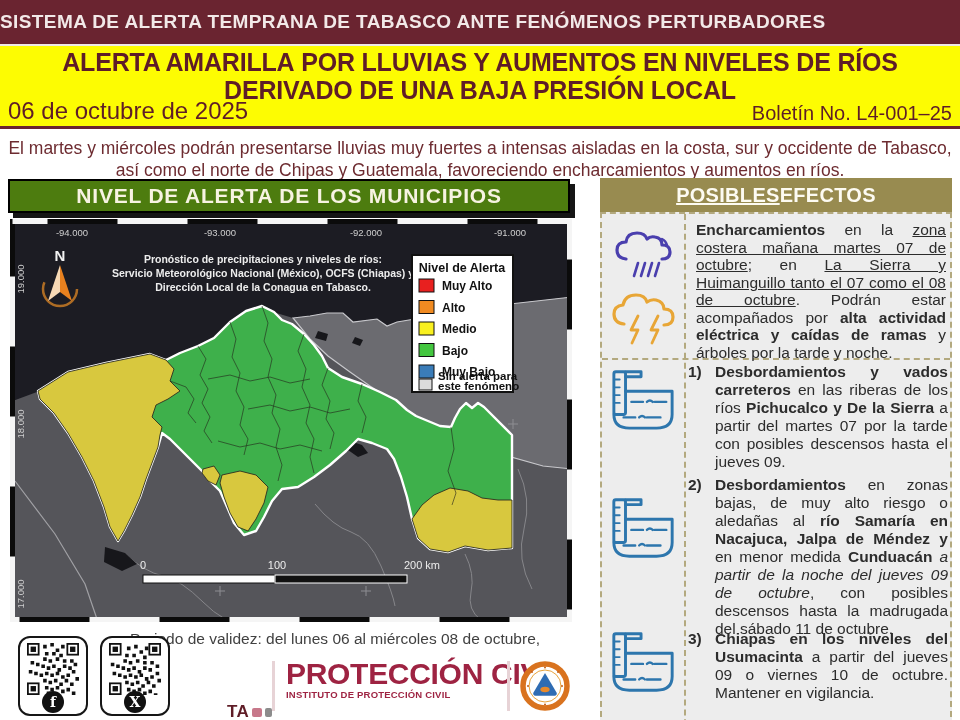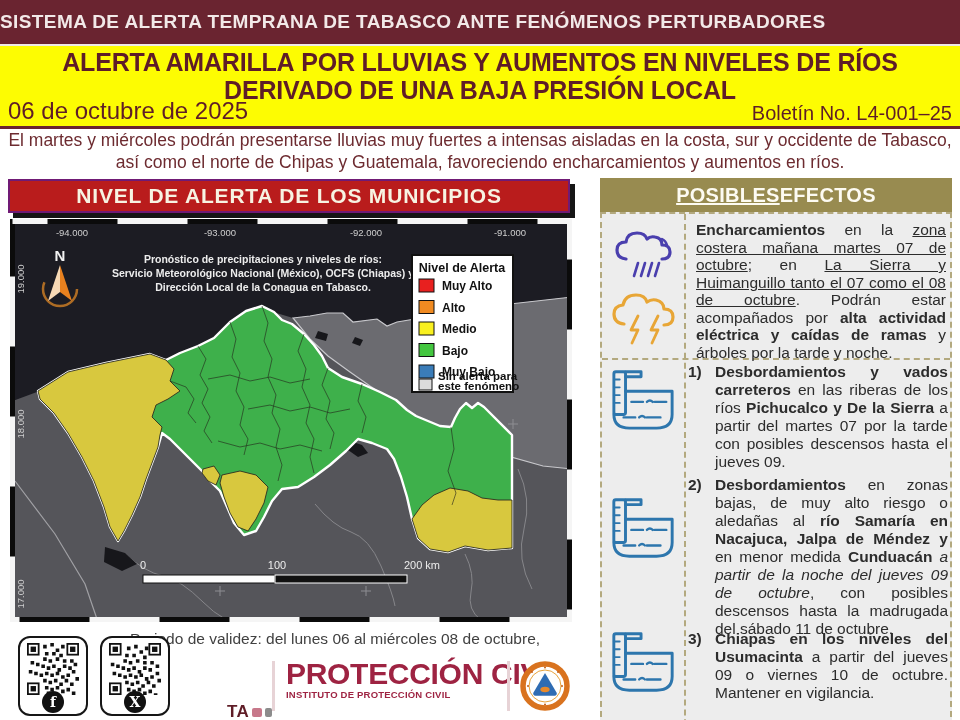--- a/index.html
+++ b/index.html
@@ -23,7 +23,7 @@
   .bulletin-r{position:absolute;right:8px;bottom:1px;color:#5e1d28;font-size:20px;font-weight:500;}
   .rule{left:0;top:126px;width:960px;height:3px;background:#6a2430;}
   .summary{left:0;top:130px;width:960px;text-align:center;color:#6d2b30;font-size:17.5px;
-           line-height:21.5px;font-weight:500;padding-top:0;}
+           line-height:21.5px;font-weight:500;padding-top:8px;}
 
   
   .map-title-bar{left:8px;top:179px;width:558px;height:30px;background:#b91c1c;border:2px solid #701a75;

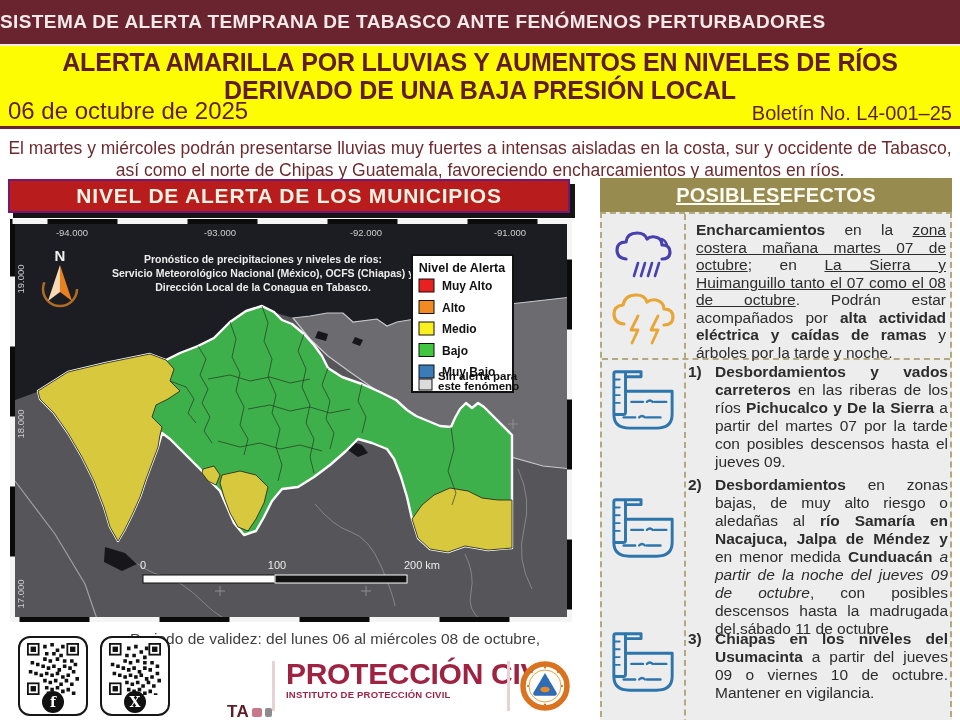--- a/index.html
+++ b/index.html
@@ -26,7 +26,7 @@
            line-height:21.5px;font-weight:500;padding-top:8px;}
 
   
-  .map-title-bar{left:8px;top:179px;width:558px;height:30px;background:#b91c1c;border:2px solid #701a75;
+  .map-title-bar{left:8px;top:179px;width:558px;height:30px;background:#4d7c0f;border:2px solid #000000;
            box-shadow:5px 5px 0 #151515;color:#f7f3e2;font-size:21px;font-weight:700;letter-spacing:.8px;
            display:flex;align-items:center;justify-content:center;}
   .fx-title-bar{left:600px;top:178px;width:352px;height:34px;background:#988b50;color:#fdfbf2;

